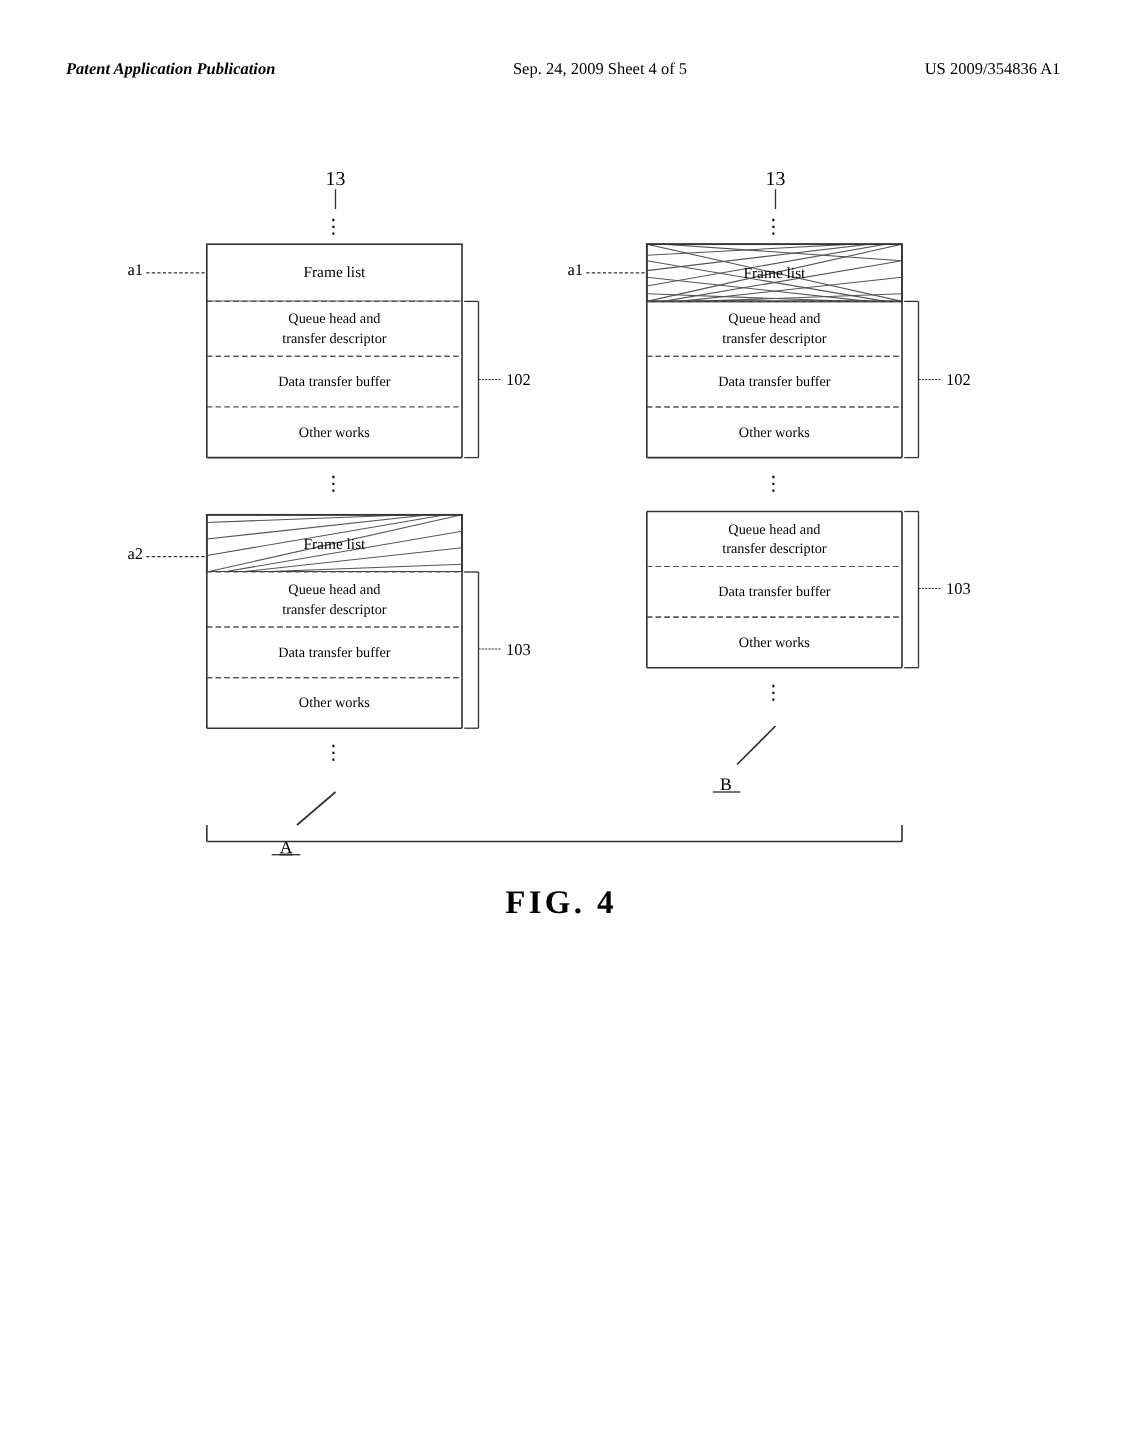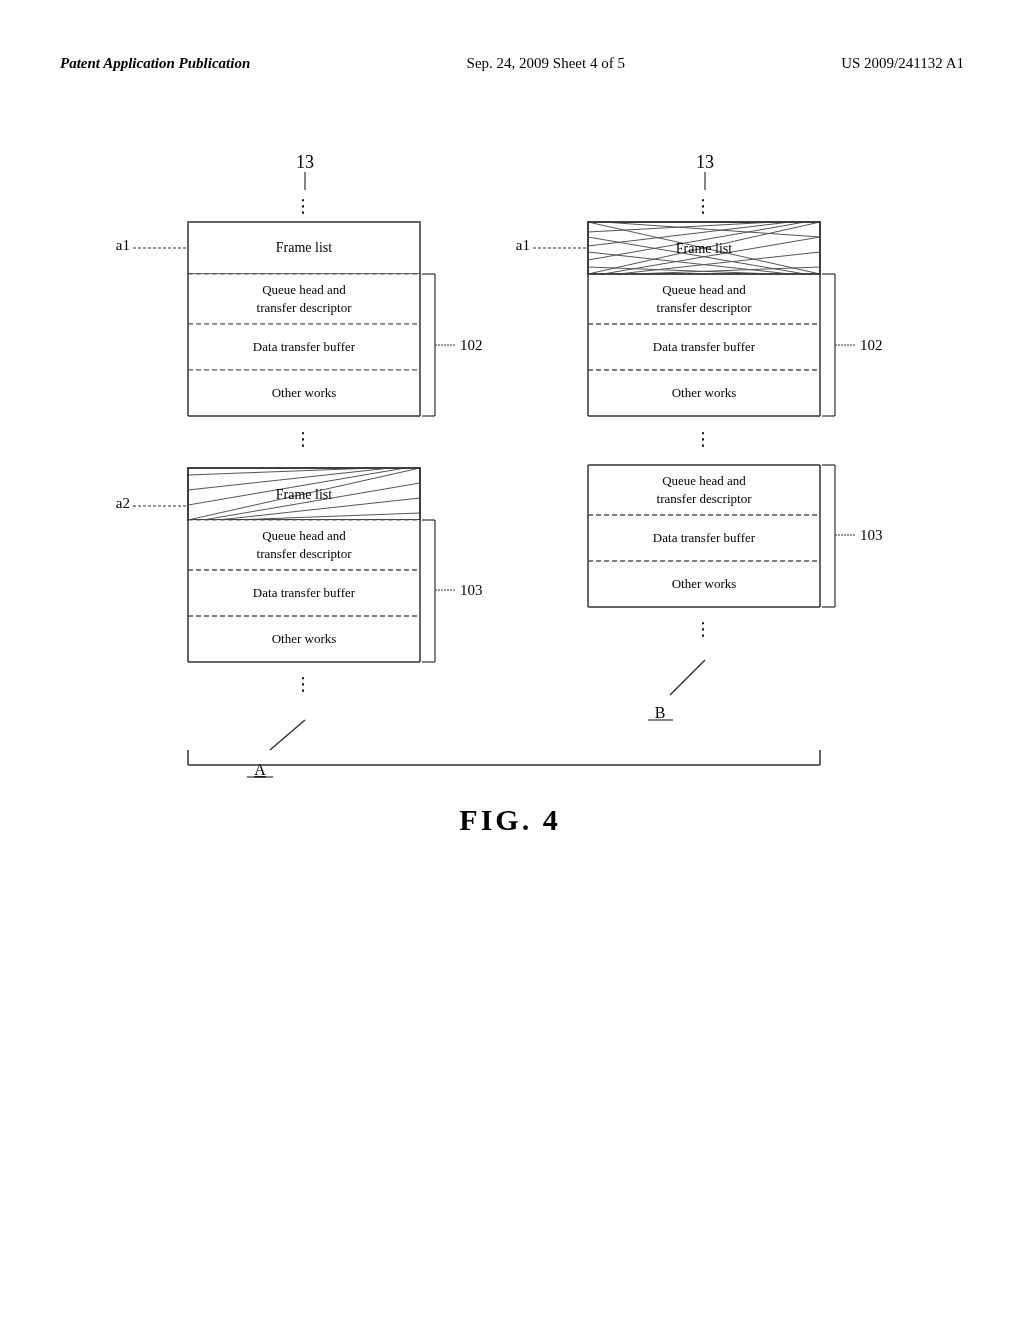--- a/index.html
+++ b/index.html
@@ -51,7 +51,7 @@
   <div class="header">
     <span class="header-left">Patent Application Publication</span>
     <span class="header-center">Sep. 24, 2009   Sheet 4 of 5</span>
-    <span class="header-right">US 2009/241132 A1</span>
+    <span class="header-right">US 2009/354836 A1</span>
   </div>
 
   <svg style="position:absolute; top:140px; left:40px; width:940px; height:980px;" viewBox="0 0 940 980">

